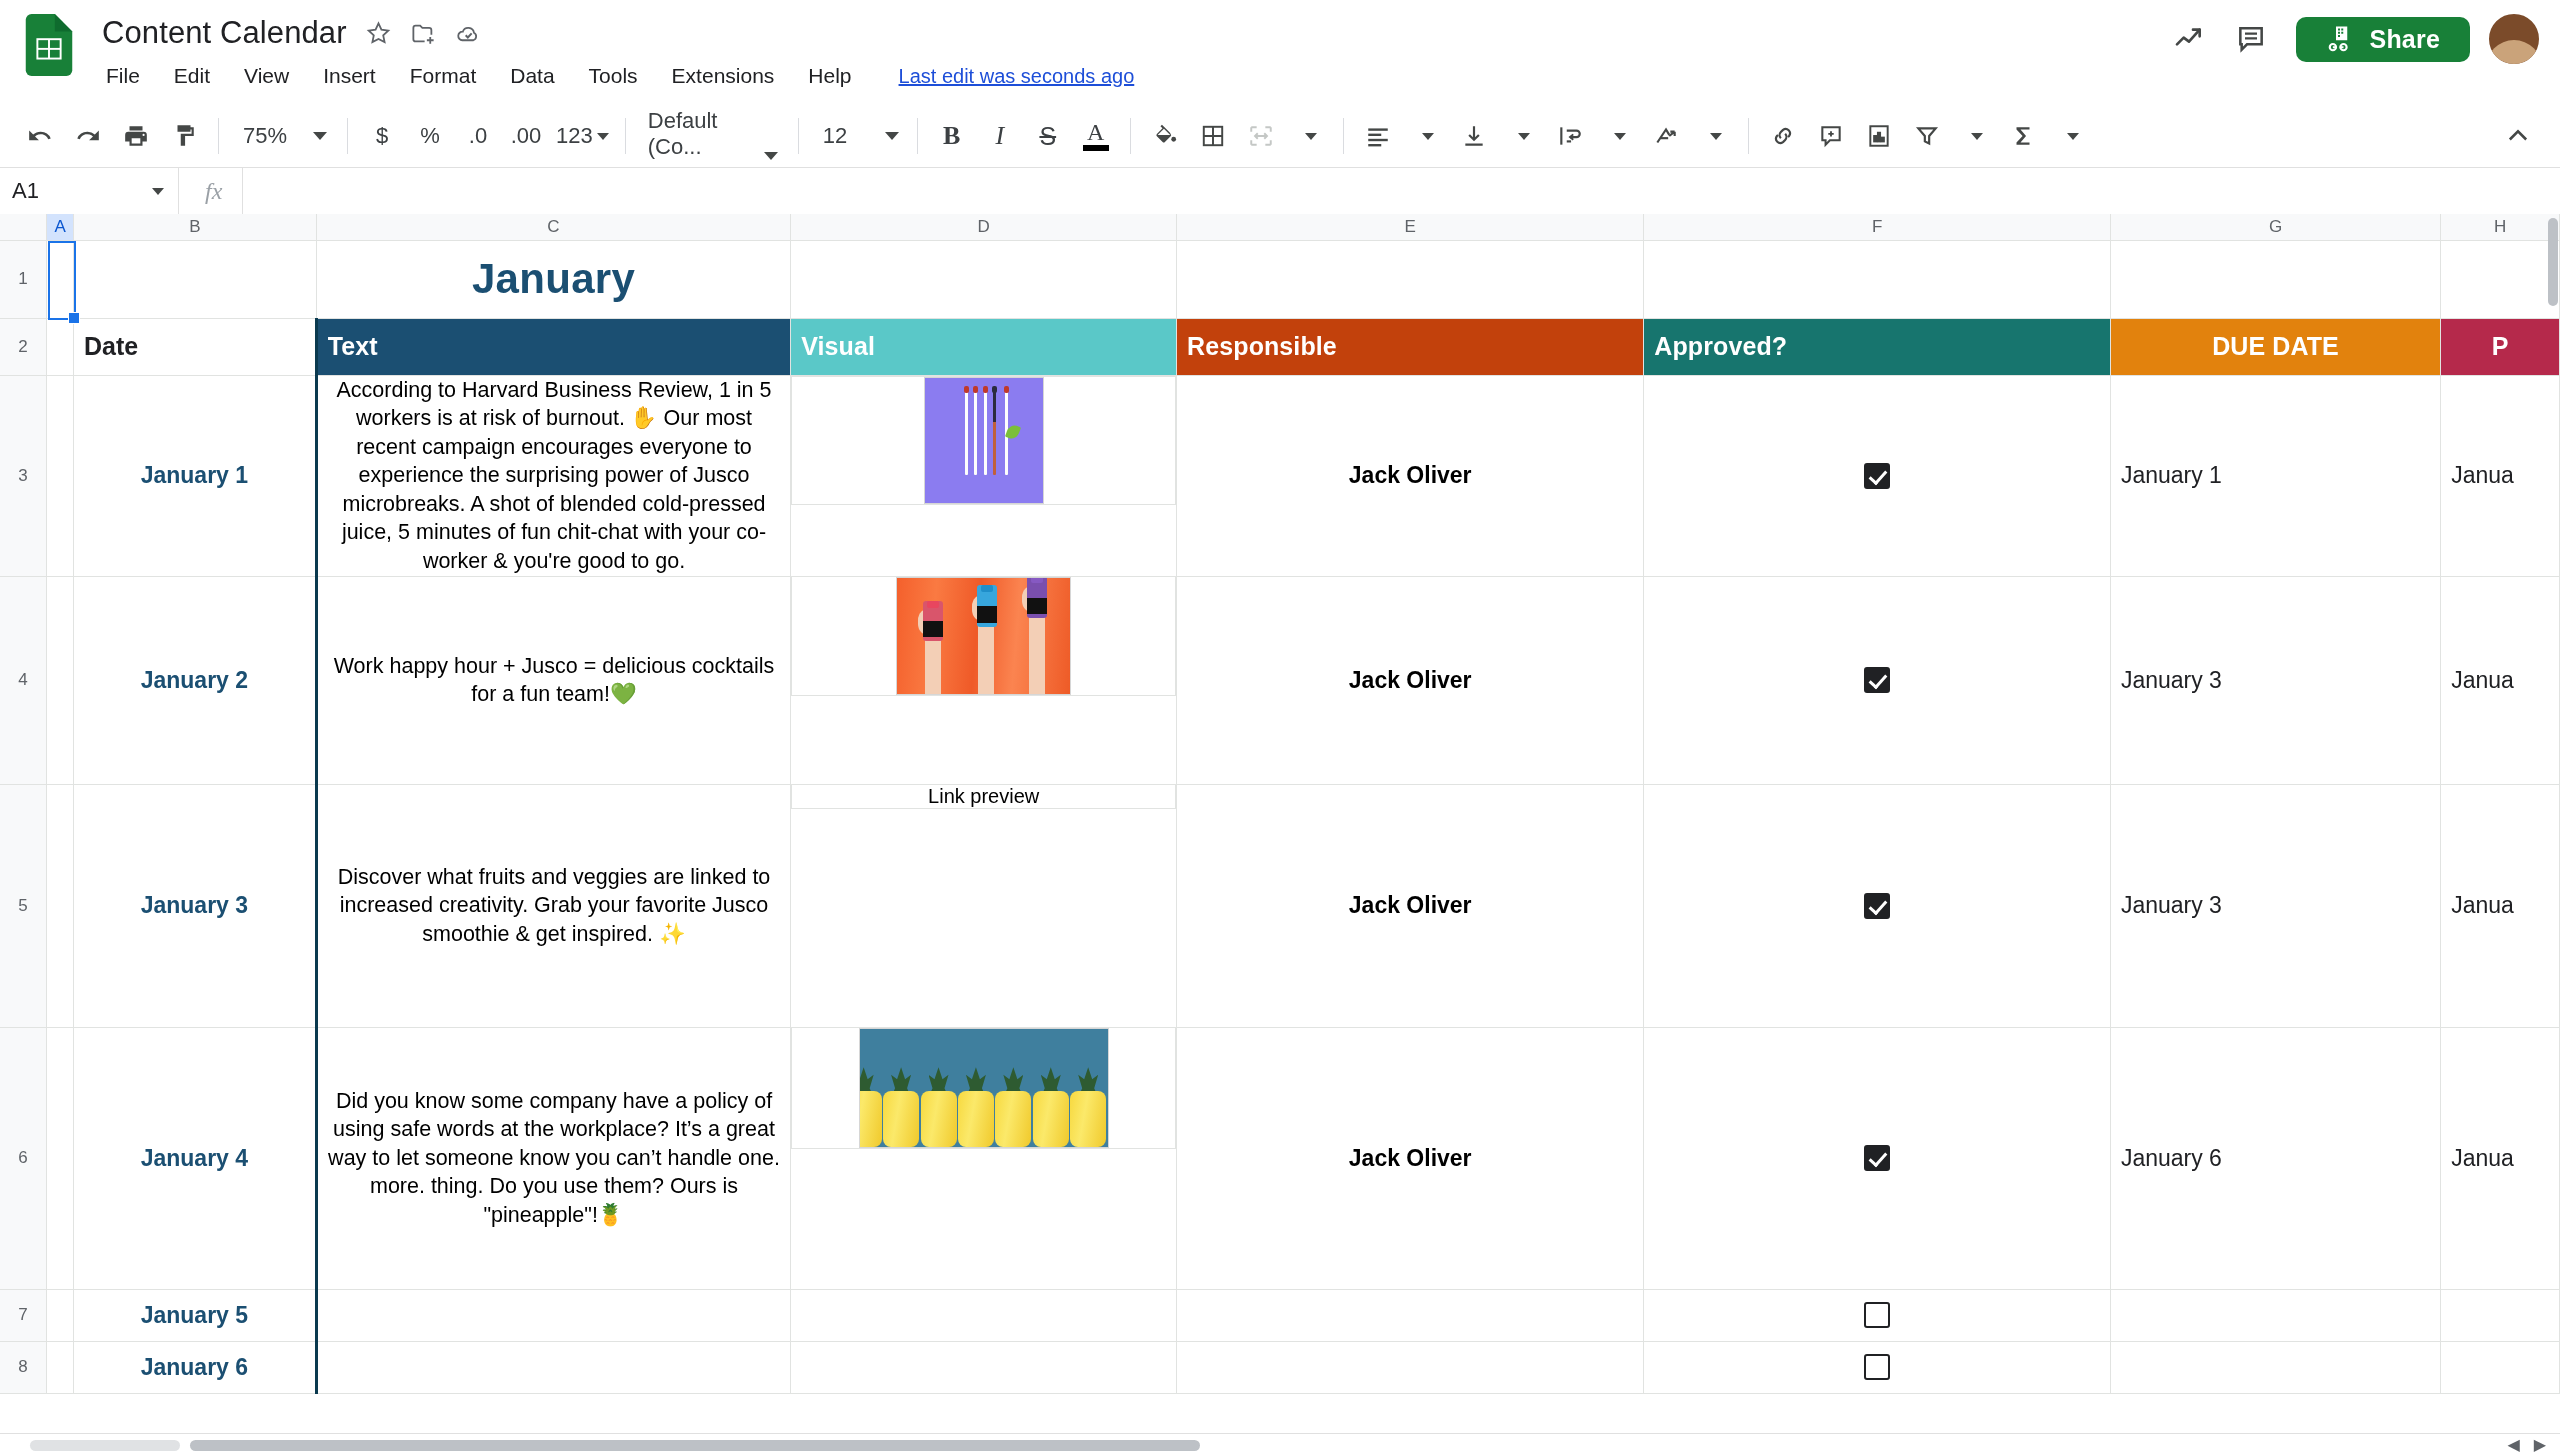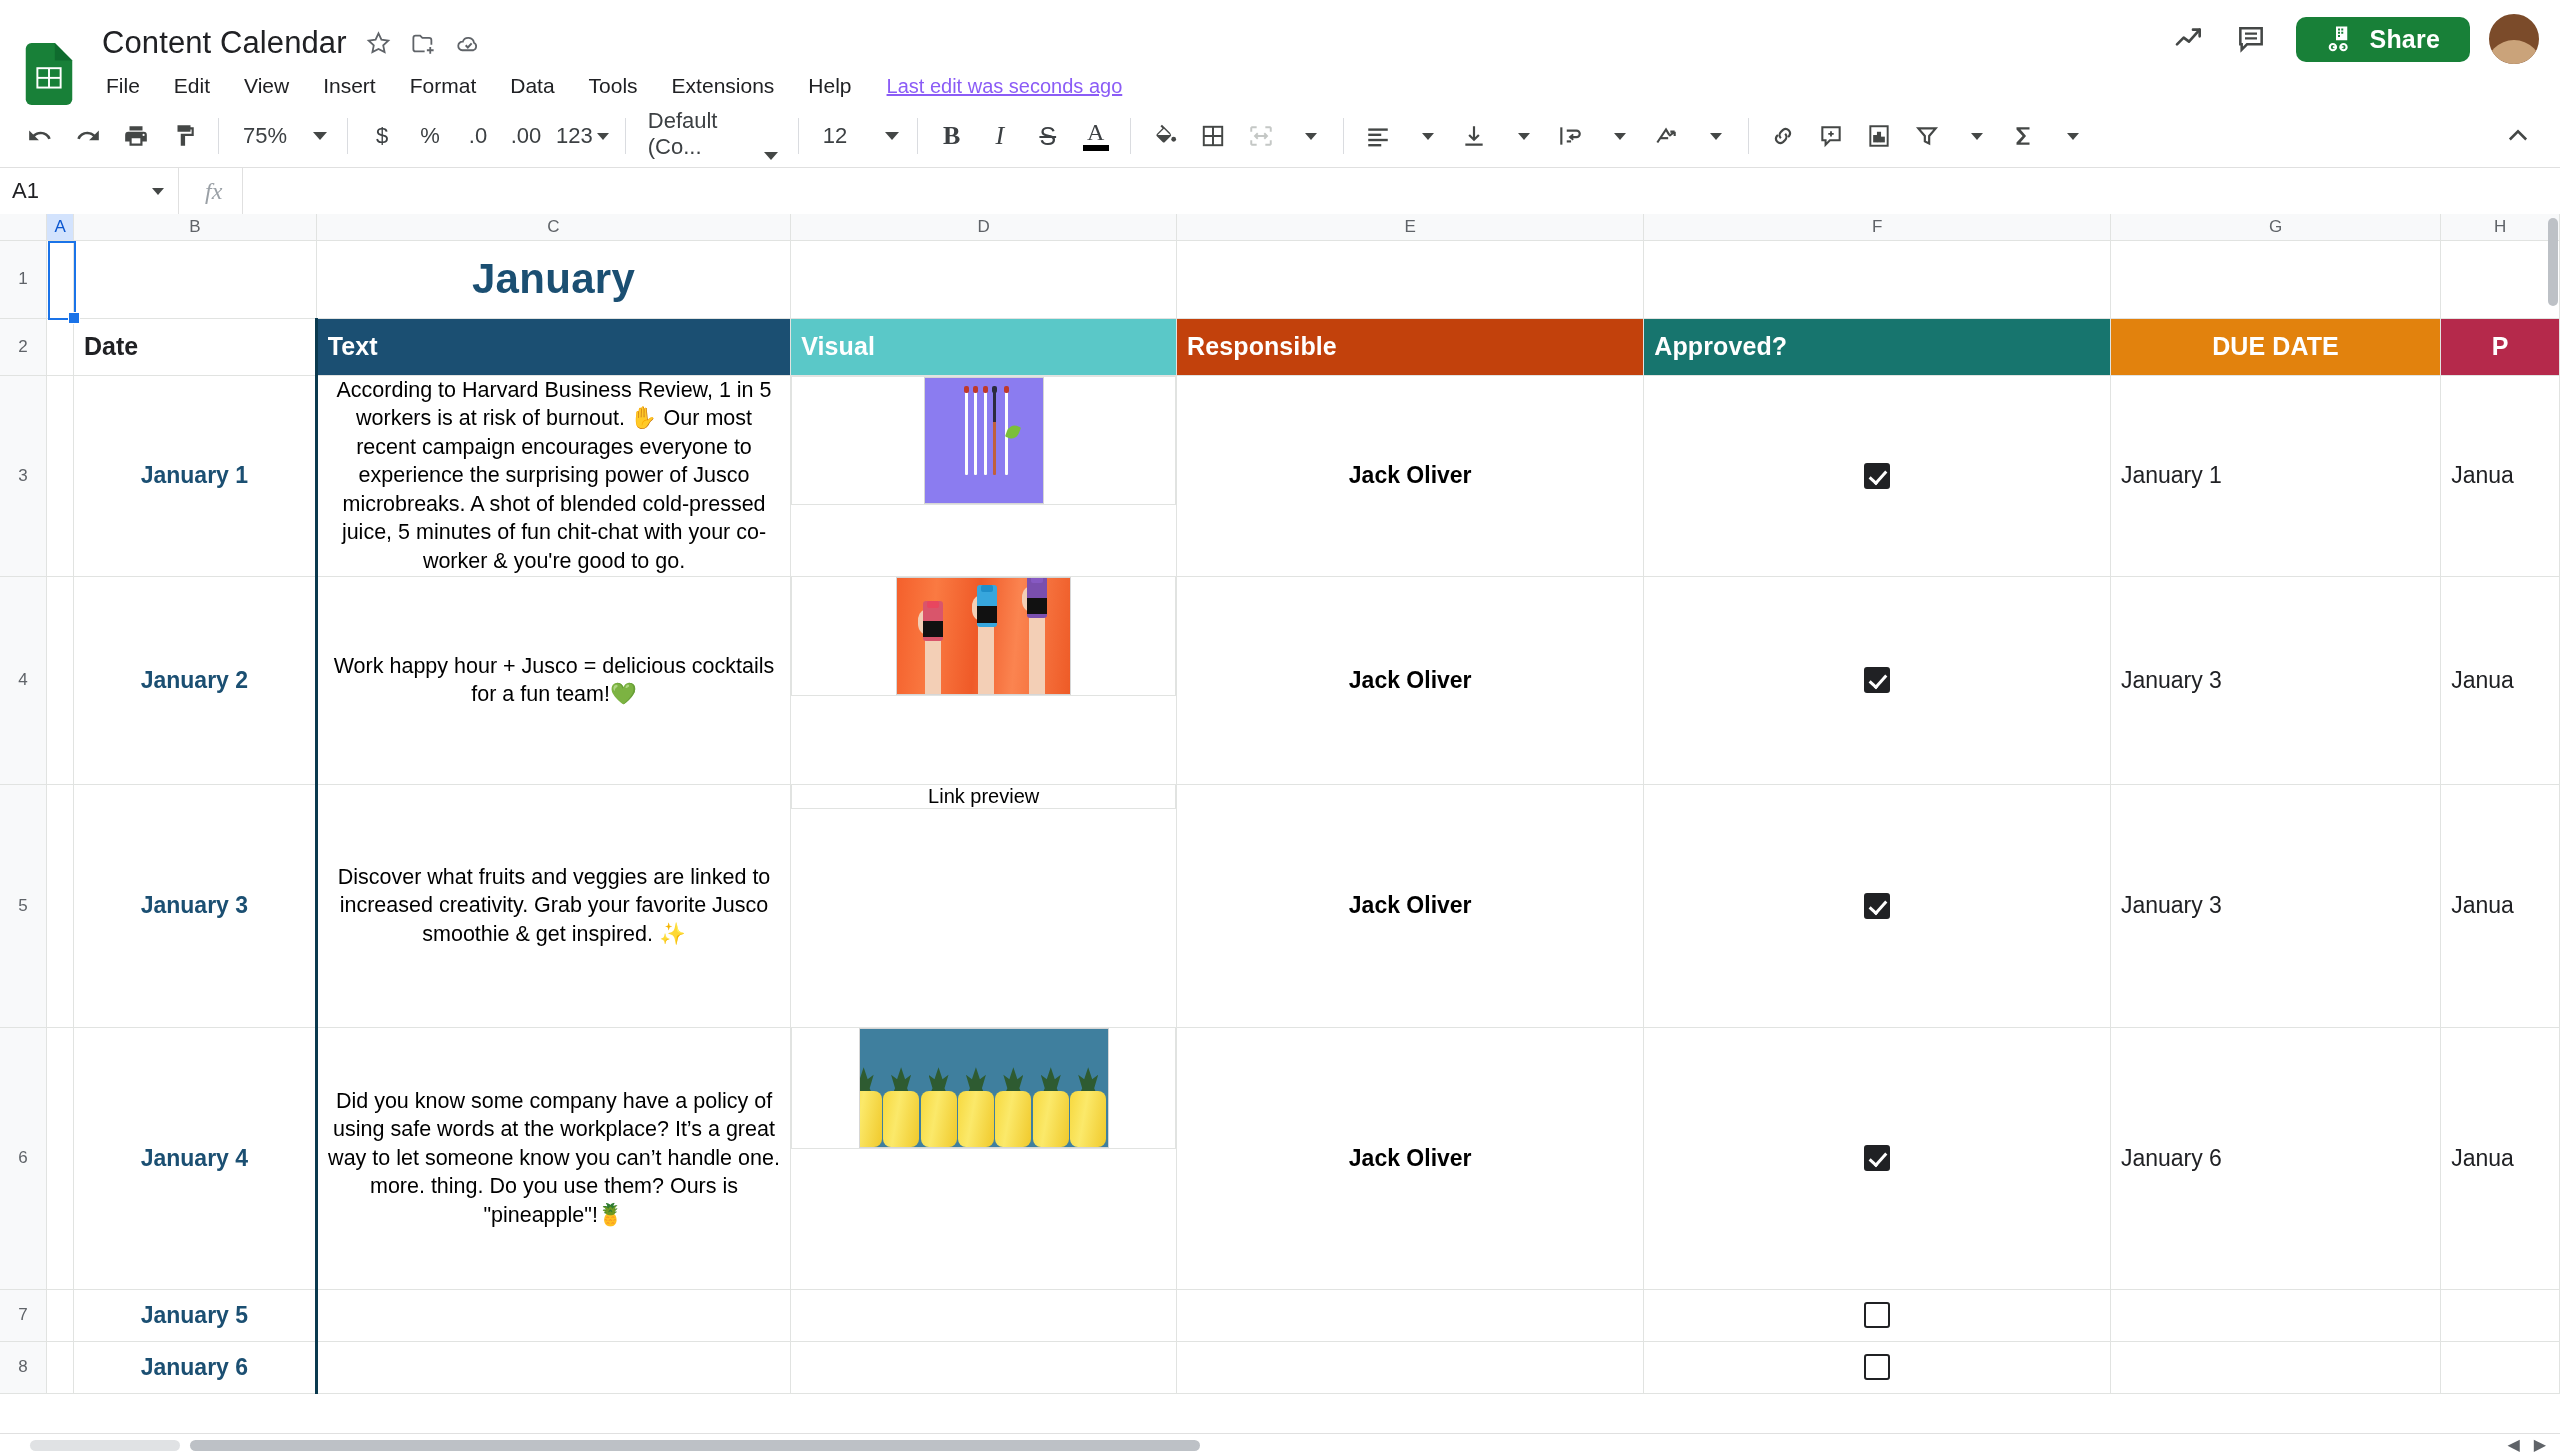--- a/index.html
+++ b/index.html
@@ -15,7 +15,7 @@
   .topbar {
     height: 105px;
     display: flex;
-    align-items: flex-end;
+    align-items: flex-start;
     padding: 10px 18px 0 18px;
     position: relative;
     background: #ffffff;

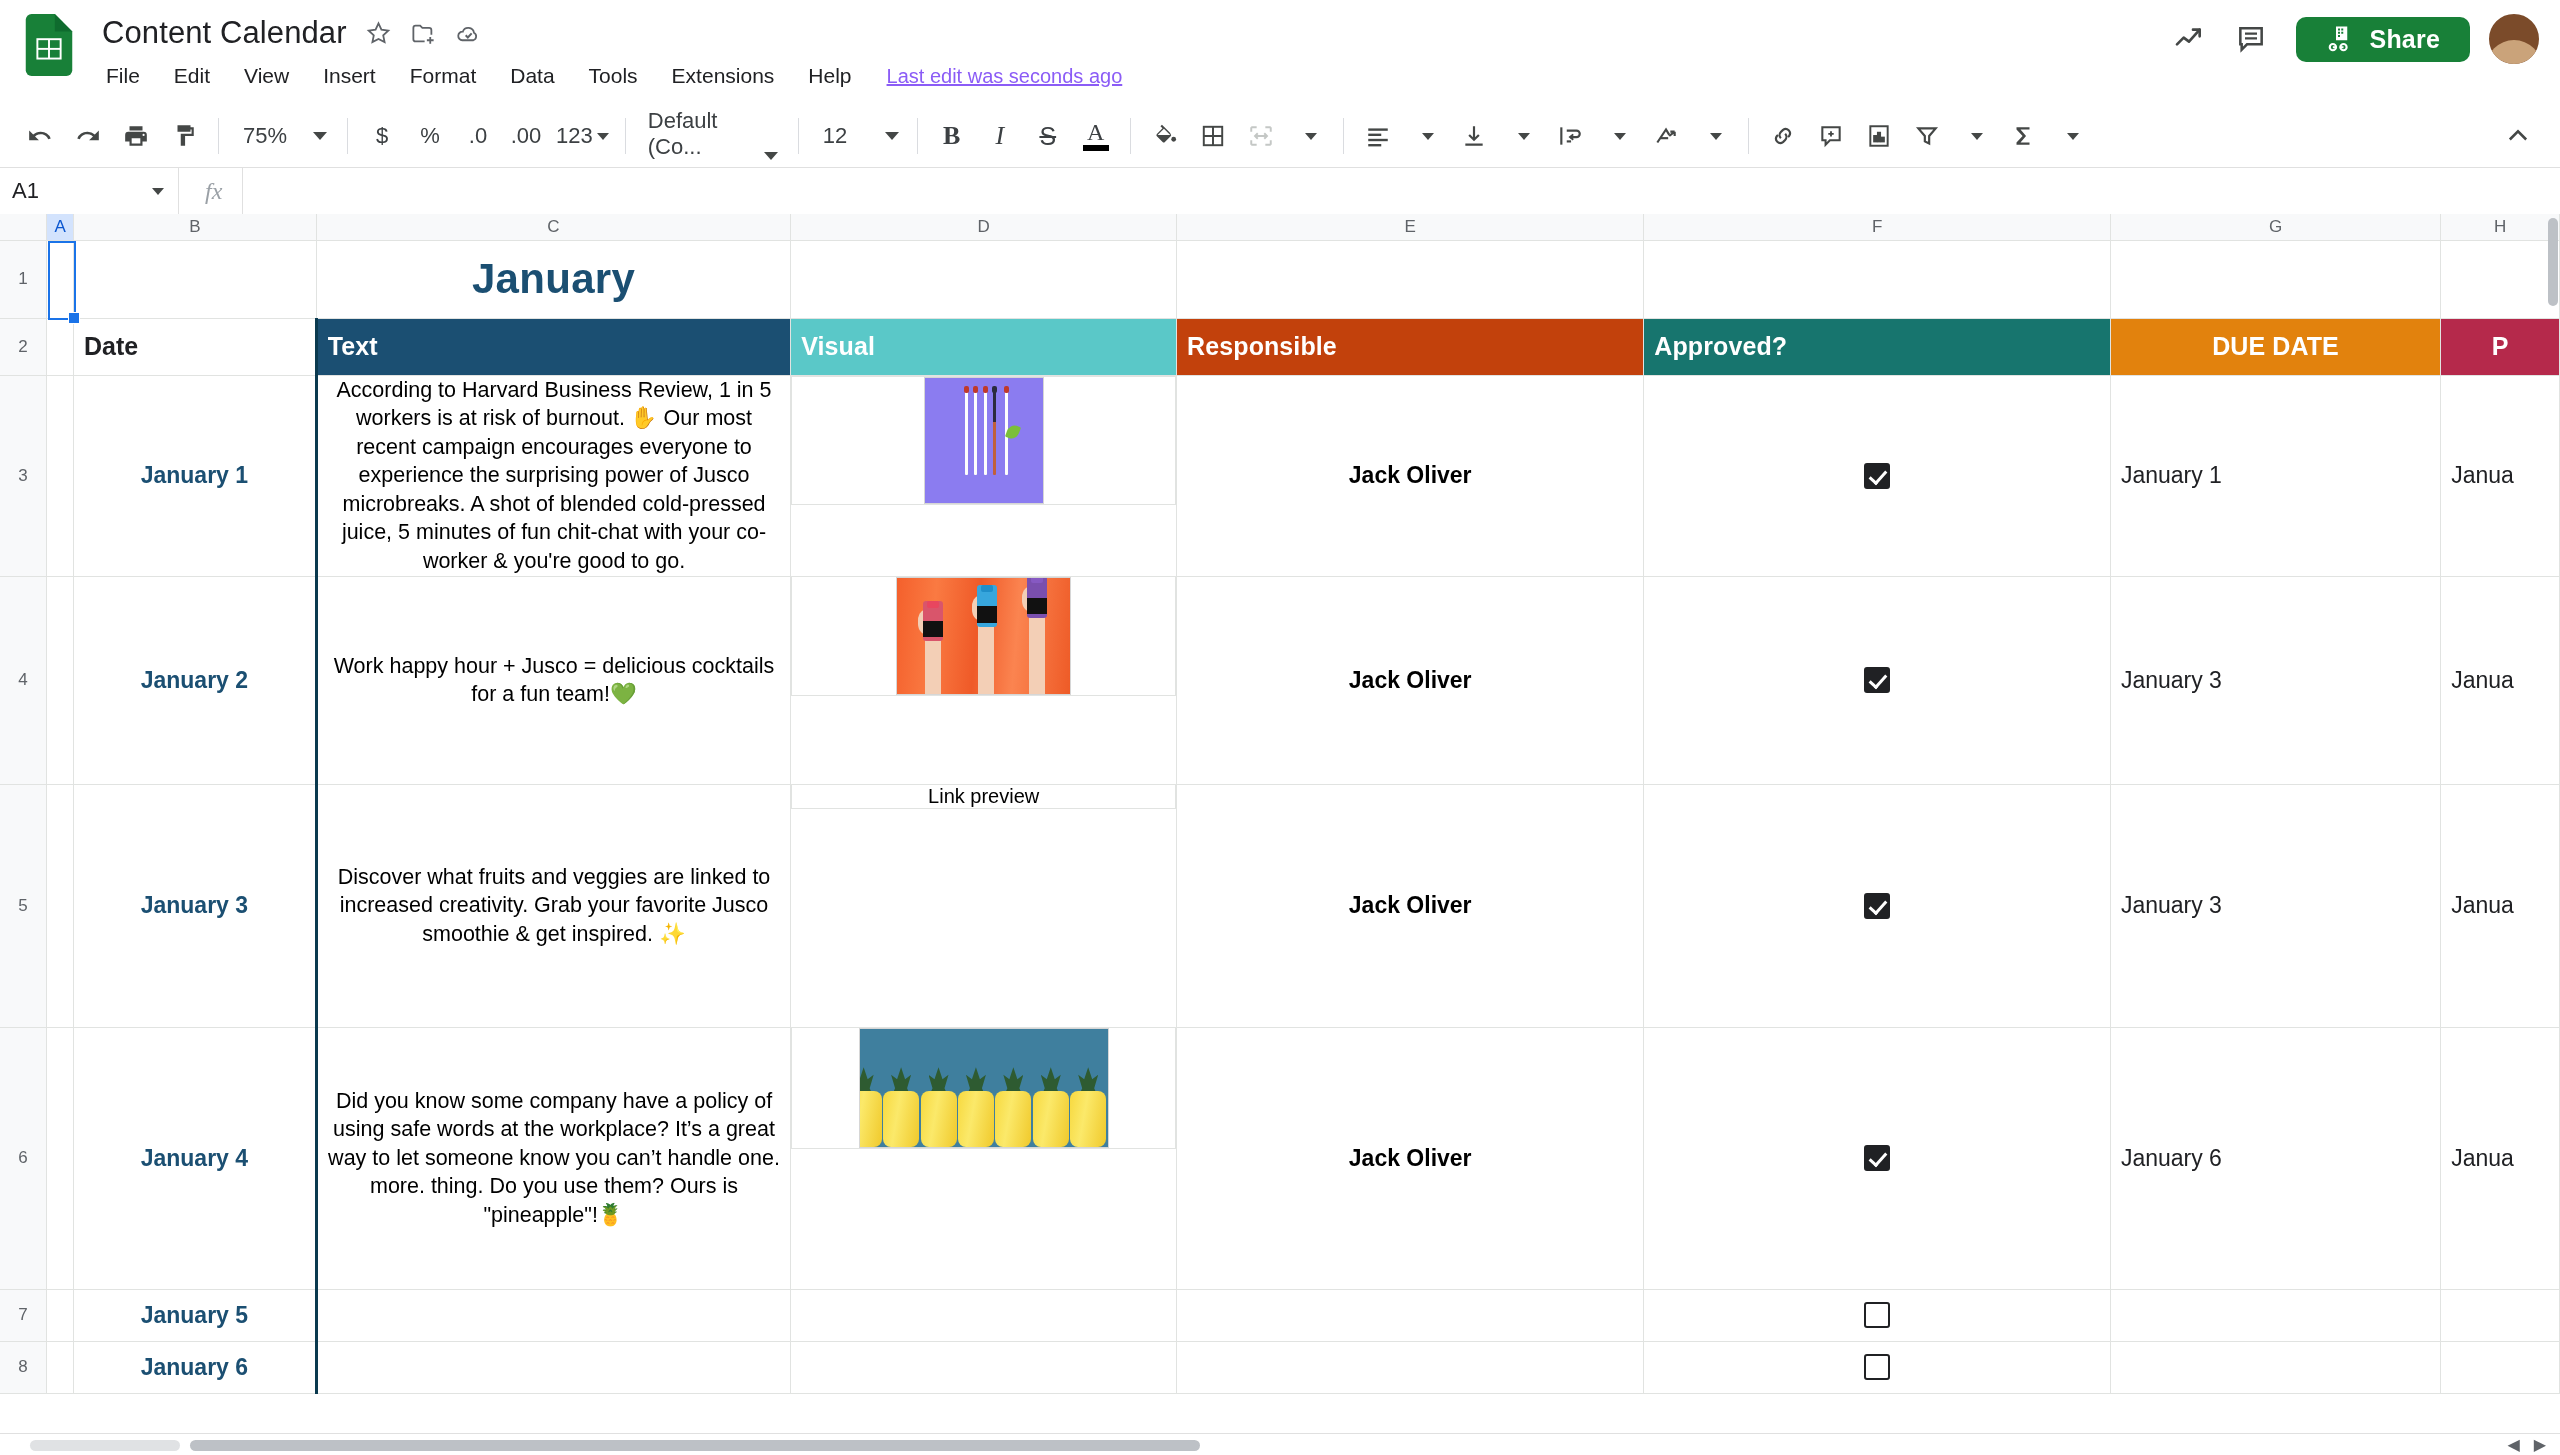--- a/index.html
+++ b/index.html
@@ -58,9 +58,9 @@
   .menu-item:first-child { padding-left: 4px; }
   .last-edit {
     font-size: 20px;
-    color: #8b5cf6;
+    color: #1d4ed8;
     text-decoration: underline;
-    margin-left: 14px;
+    margin-left: 26px;
     cursor: pointer;
     white-space: nowrap;
   }

